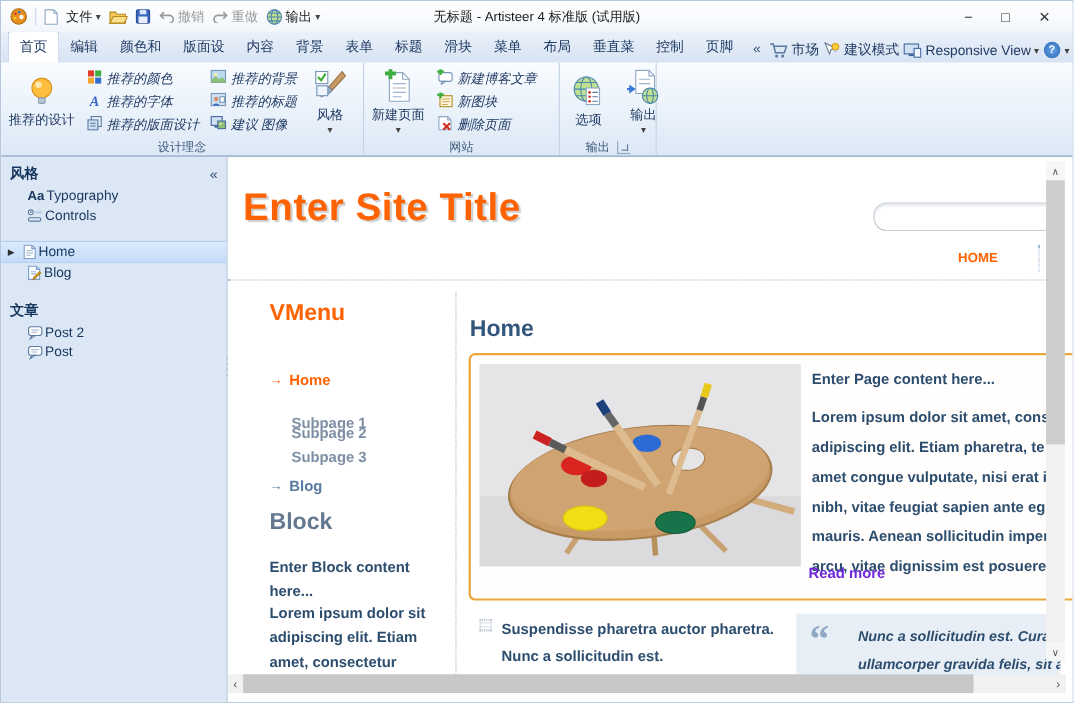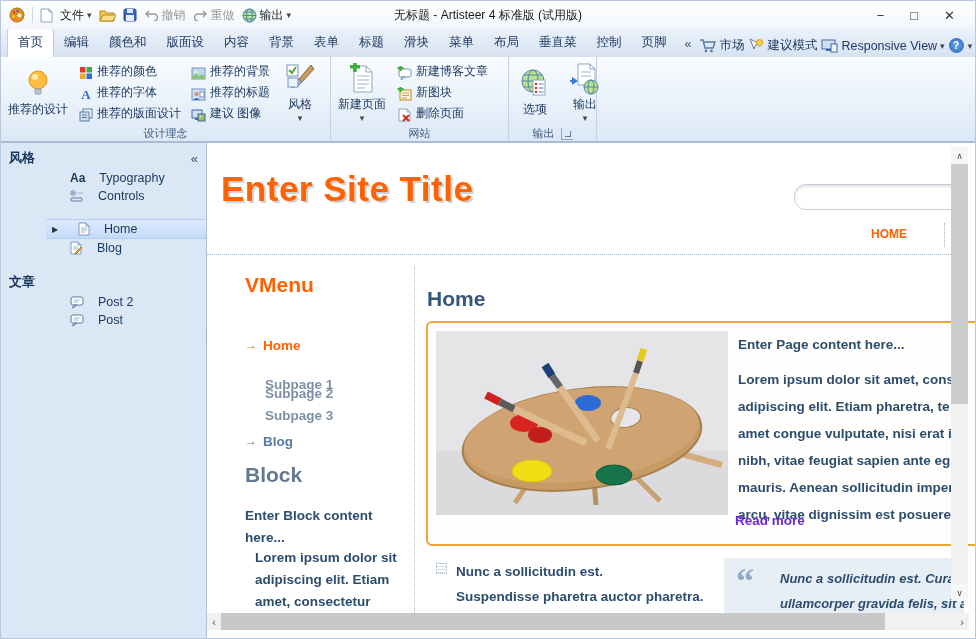--- a/index.html
+++ b/index.html
@@ -46,8 +46,8 @@
     padding:3px 4px; font-size:12px; color:#1f3a63; cursor:default; min-width:46px; }
   .bigbtn .ic { height:34px; display:flex; align-items:center; }
   .smallcol { display:flex; flex-direction:column; gap:2px; }
-  .smallbtn { display:flex; align-items:flex-end; gap:4px; font-size:12px; color:#1f3a63;
-    padding:1px 3px; cursor:default; white-space:nowrap; }
+  .smallbtn { display:flex; align-items:flex-start; gap:4px; font-size:12px; color:#1f3a63;
+    padding:1px 3px; cursor:default; white-space:nowrap;font-style:italic; }
   .launcher { width:12px; height:12px; border:1px solid #8ea6c2; border-top:none; border-right:none;
     position:relative; }
   .launcher:after { content:""; position:absolute; right:2px; bottom:2px; width:5px; height:5px;

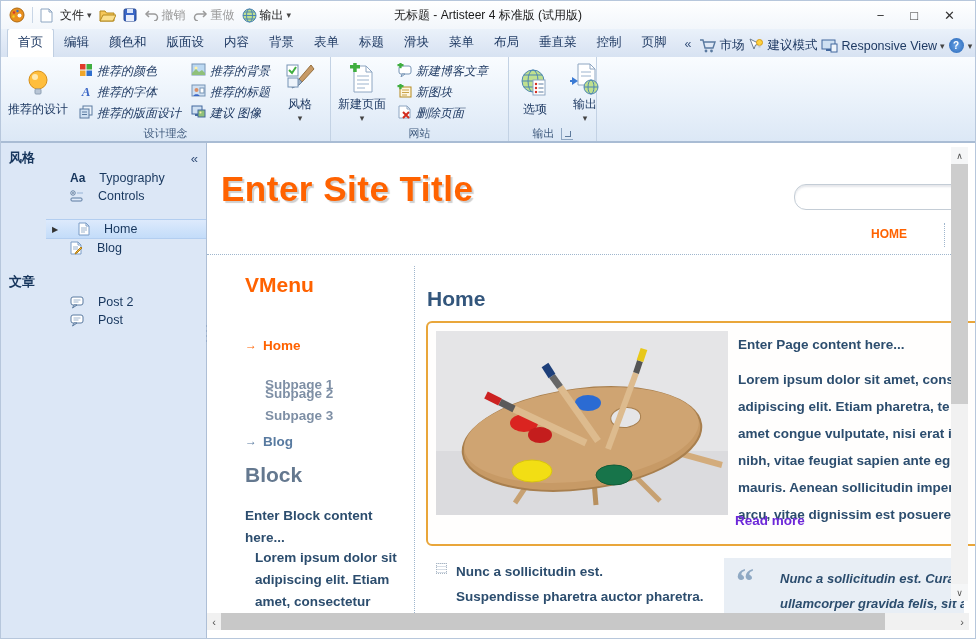--- a/index.html
+++ b/index.html
@@ -61,7 +61,7 @@
     font-size:12.5px; color:#17365d; padding-top:4px; }
   .sb-header { display:flex; align-items:center; font-weight:bold; font-size:13px; padding:2px 8px; }
   .sb-header .chev { margin-left:auto; font-weight:normal; color:#35507a; }
-  .sb-item { display:flex; align-items:center; gap:14px; padding:2px 6px 2px 24px; cursor:default;margin-left:45px; }
+  .sb-item { display:flex; align-items:center; gap:2px; padding:2px 6px 2px 24px; cursor:default; }
   .sb-item.selected { background:linear-gradient(#ddeafc,#c3dcf9); border-top:1px solid #b3cef0;
     border-bottom:1px solid #b3cef0; padding-left:6px; }
   .sb-gap { height:14px; }

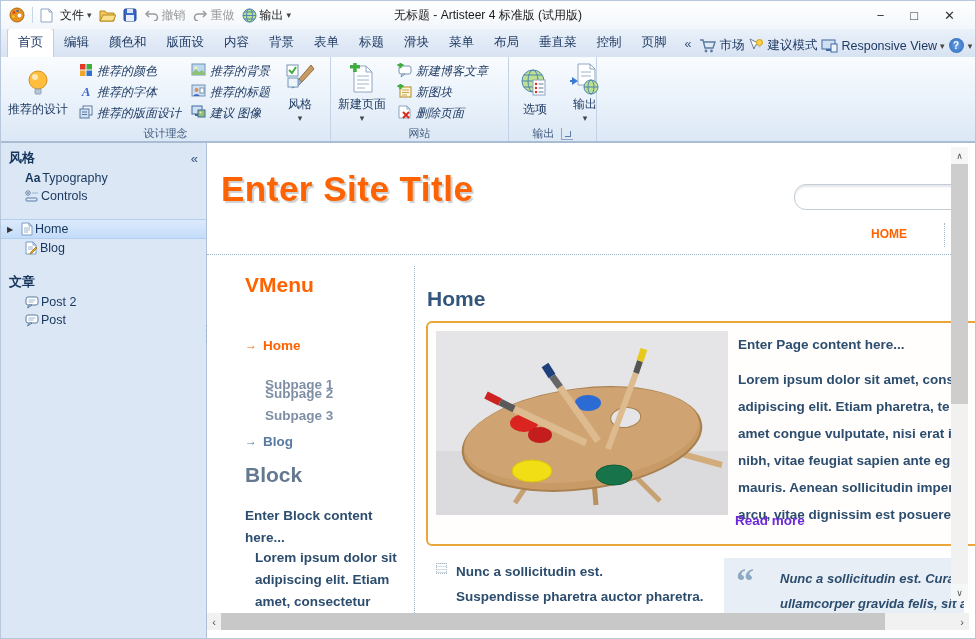--- a/index.html
+++ b/index.html
@@ -92,7 +92,7 @@
   .block-head { position:absolute; left:38px; top:320px; font-size:21px; font-weight:bold; color:#64788f; }
   .block-text { position:absolute; left:38px; top:362px; width:162px; font-size:13.5px; font-weight:bold;
     color:#2c4d6e; line-height:22px; }
-  .block-lorem { position:absolute; left:48px; top:404px; width:162px; font-size:13.5px; font-weight:bold;
+  .block-lorem { position:absolute; left:38px; top:404px; width:162px; font-size:13.5px; font-weight:bold;
     color:#2c4d6e; line-height:22px; }
 
   .page-head { position:absolute; left:220px; top:144px; font-size:21px; font-weight:bold; color:#33567c; }

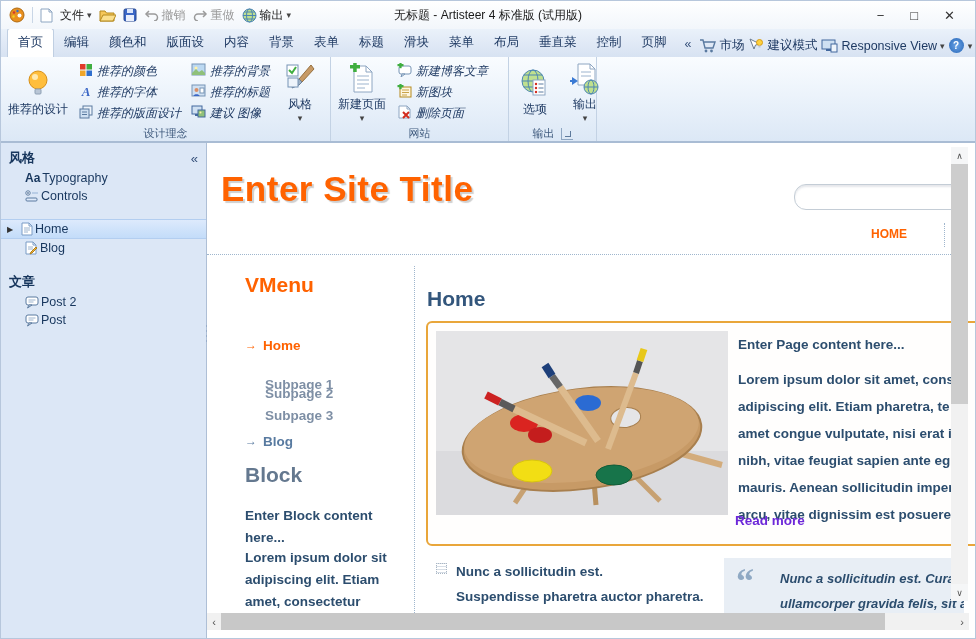--- a/index.html
+++ b/index.html
@@ -585,8 +585,8 @@
       <div class="below-item">
         <span class="drag-handle"></span>
         <div class="below-lines">
+          <div>Suspendisse pharetra auctor pharetra.</div>
           <div>Nunc a sollicitudin est.</div>
-          <div>Suspendisse pharetra auctor pharetra.</div>
         </div>
       </div>
 

